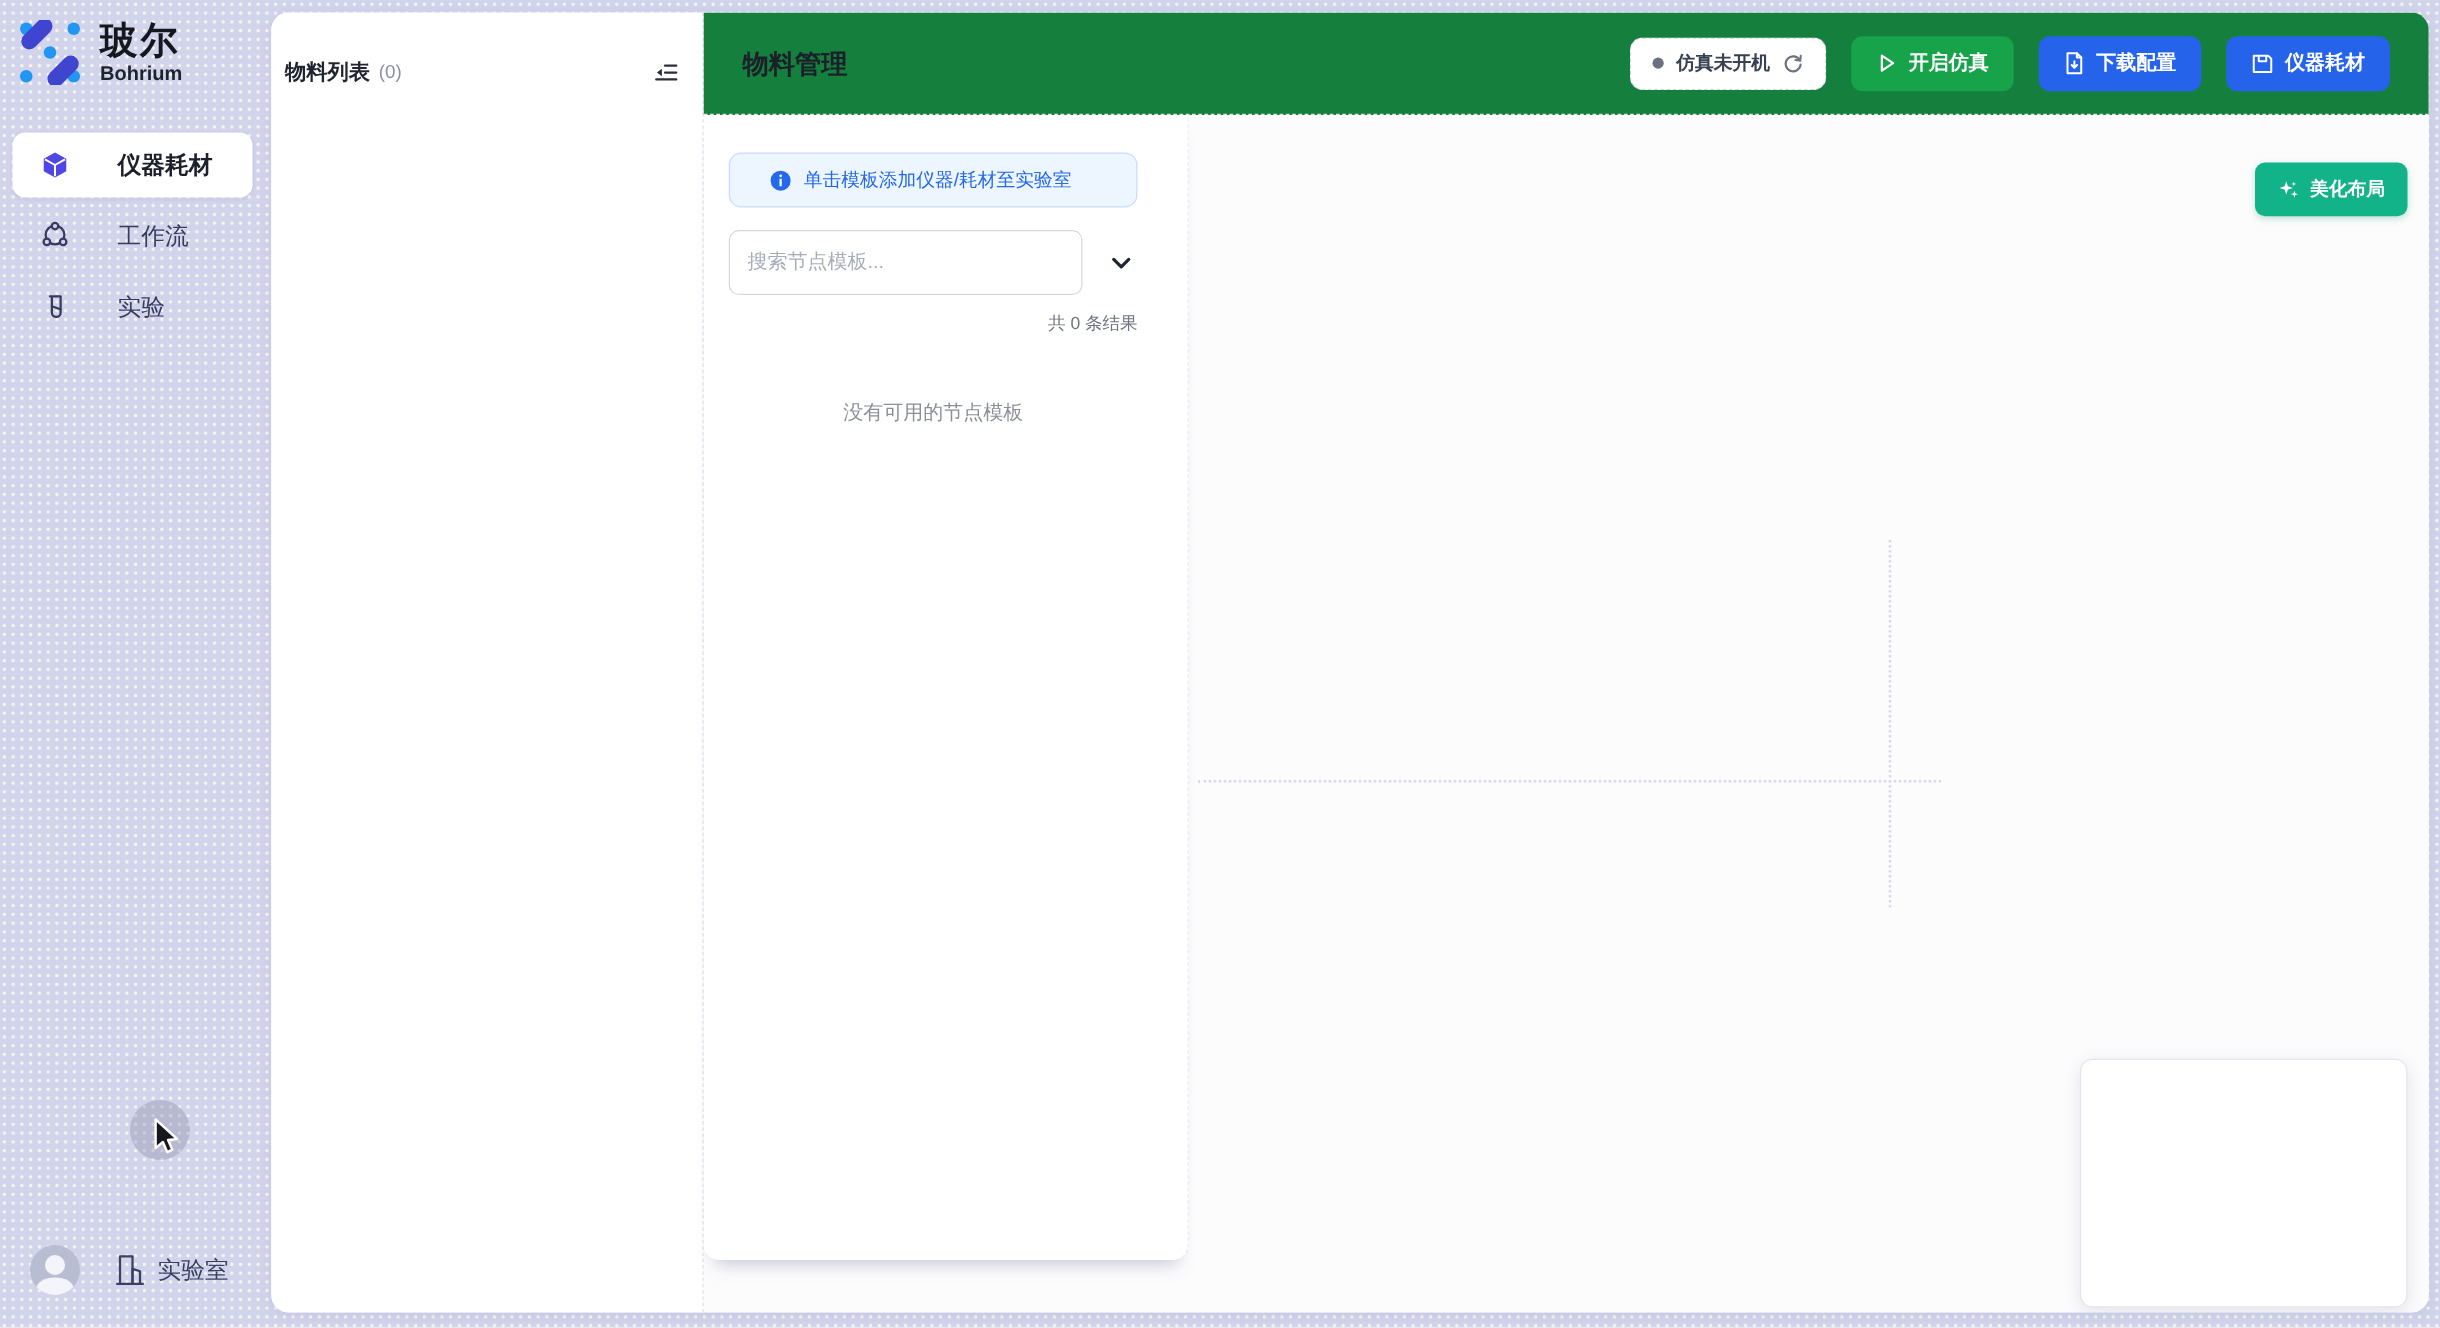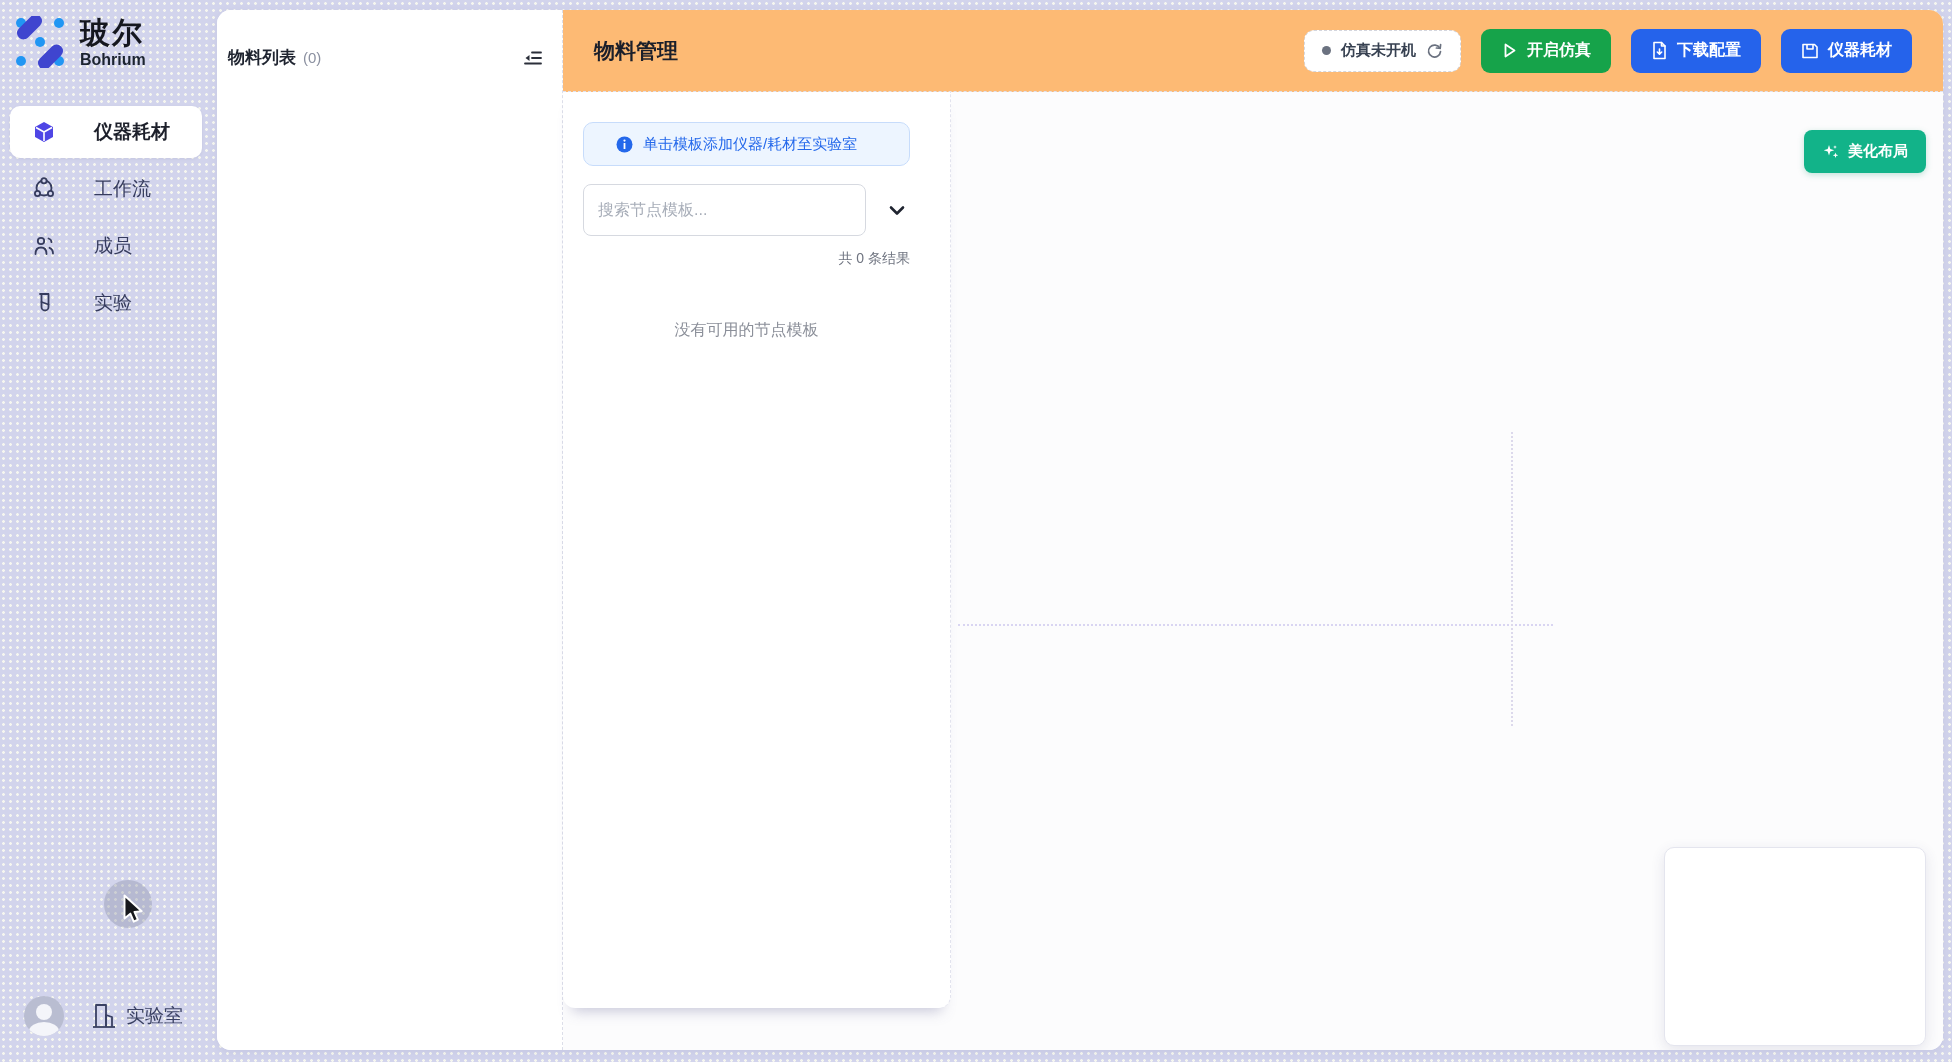--- a/index.html
+++ b/index.html
@@ -53,7 +53,7 @@
   
   .content-header { position:absolute; left:346px; top:0; width:1380px; height:82px;
                     border-bottom:1px dashed #e1e2ec; display:flex; align-items:center;
-                    padding:0 31px; background:#fdba74; }
+                    padding:0 31px; background:#15803d; }
   .page-title { font-size:21px; font-weight:bold; color:#1b1f2a; }
   .header-actions { margin-left:auto; display:flex; align-items:center; gap:20px; }
   .status-pill { height:42px; display:flex; align-items:center; gap:10px; padding:0 17px;

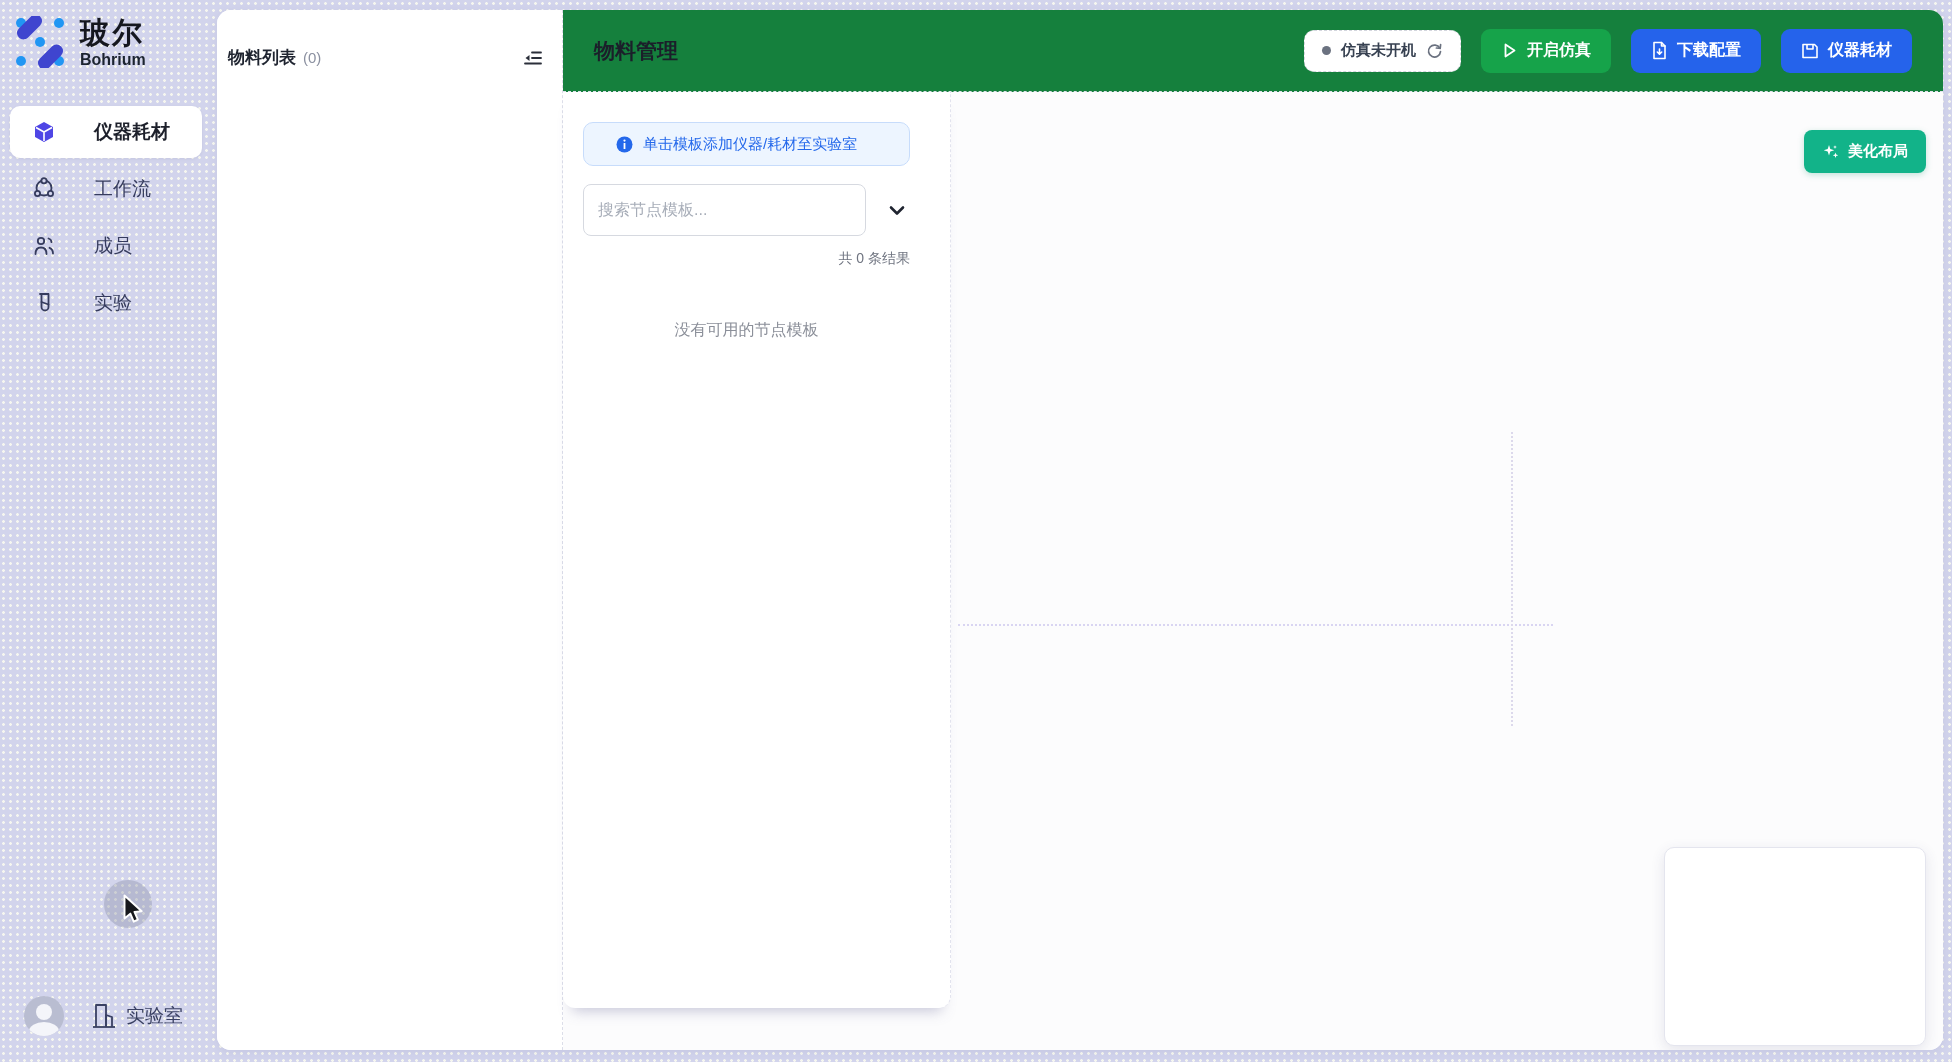--- a/index.html
+++ b/index.html
@@ -144,17 +144,6 @@
       <div class="nav-item">
         <span class="nav-icon">
           <svg width="24" height="24" viewBox="0 0 24 24" fill="none" stroke="#363c5e" stroke-width="1.8" stroke-linecap="round">
-            <circle cx="9" cy="7" r="3.2"></circle>
-            <path d="M3.5 20 C3.5 15.5 6 13.5 9 13.5 C12 13.5 14.5 15.5 14.5 20"></path>
-            <path d="M16.5 4.5 C18.3 5 19.5 6.4 19.5 8.2"></path>
-            <path d="M17.5 13.8 C19.8 14.8 21 16.8 21 19.5"></path>
-          </svg>
-        </span>
-        <span>成员</span>
-      </div>
-      <div class="nav-item">
-        <span class="nav-icon">
-          <svg width="24" height="24" viewBox="0 0 24 24" fill="none" stroke="#363c5e" stroke-width="1.8" stroke-linecap="round">
             <path d="M8 3 L16 3 M9.5 3 L9.5 16 A3.5 3.5 0 0 0 16.5 16 L16.5 3"></path>
             <path d="M9.5 11 L16.5 13.5"></path>
           </svg>

